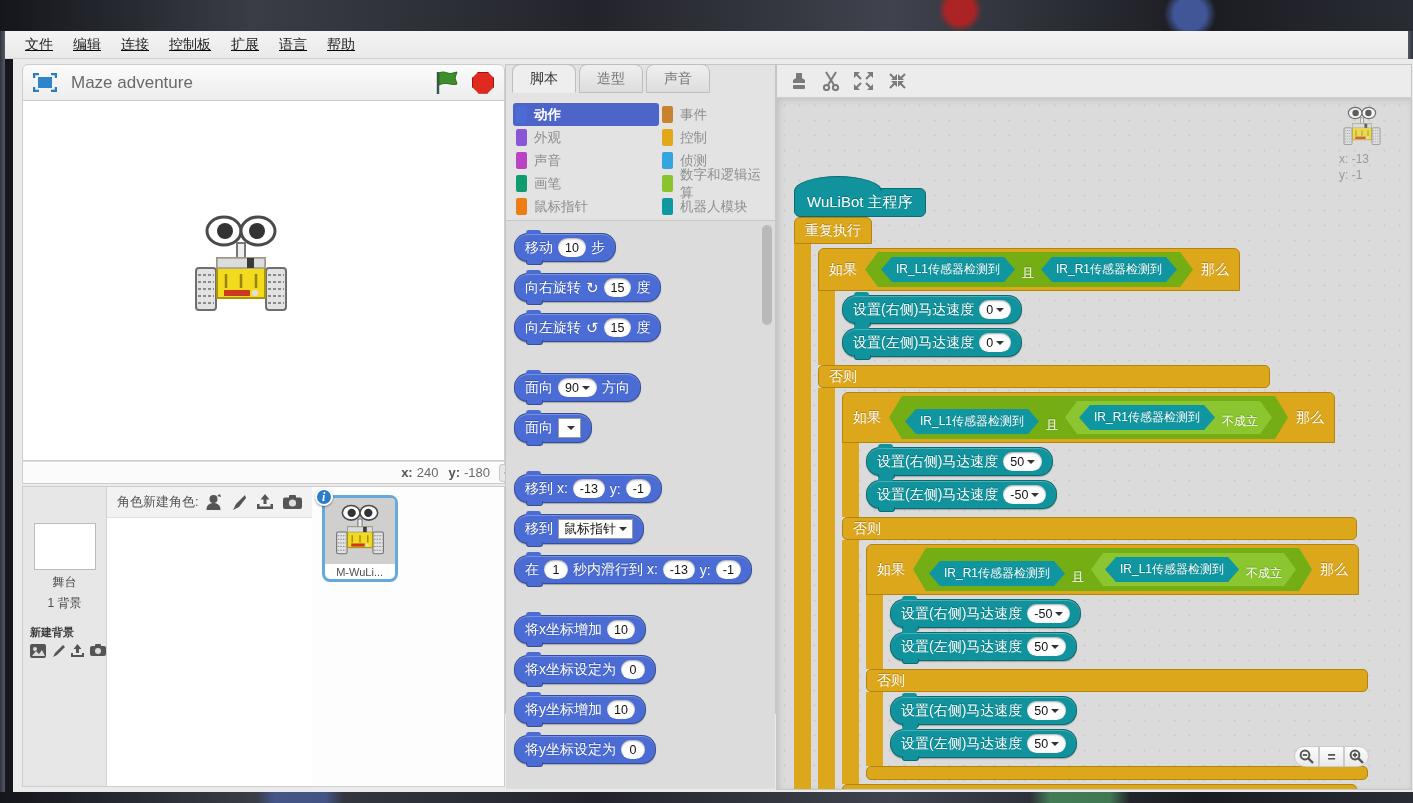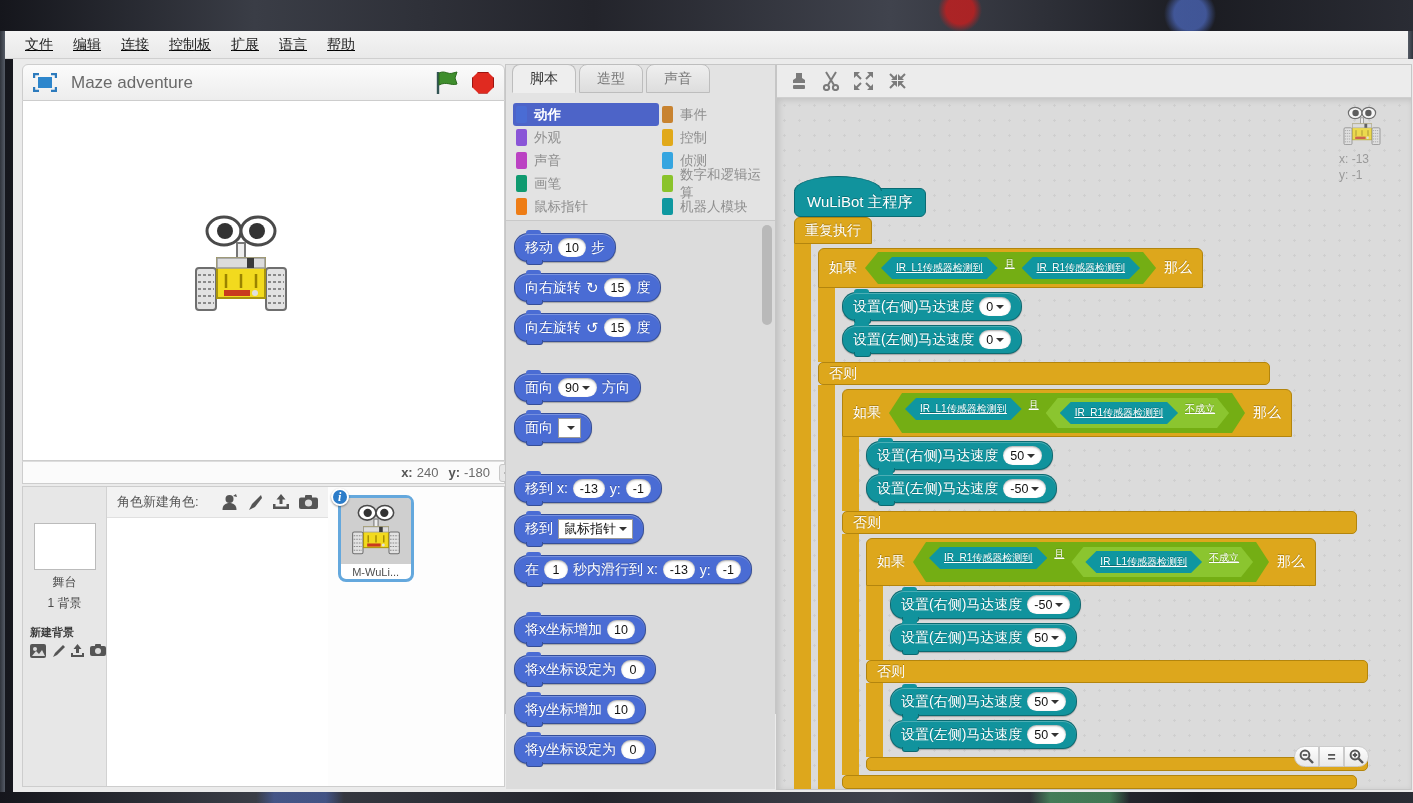--- a/index.html
+++ b/index.html
@@ -96,7 +96,7 @@
     color:#111;font-size:13px;text-shadow:none;}
   .bicon{font-size:15px;line-height:1;}
   
-  .hx{position:relative;display:inline-flex;align-items:flex-start;gap:7px;color:#fff;font-size:10px;text-shadow:0 -1px 0 rgba(0,0,0,.2);text-decoration:underline;}
+  .hx{position:relative;display:inline-flex;align-items:flex-end;gap:7px;color:#fff;font-size:12px;text-shadow:0 -1px 0 rgba(0,0,0,.2);}
   .hx.and{background:#74ae14;padding:5px 16px;clip-path:polygon(13px 0,calc(100% - 13px) 0,100% 50%,calc(100% - 13px) 100%,13px 100%,0 50%);}
   .hx.not{background:#8bc52f;padding:4px 14px;clip-path:polygon(12px 0,calc(100% - 12px) 0,100% 50%,calc(100% - 12px) 100%,12px 100%,0 50%);}
   .hx.sensor{background:#0f96a0;padding:4px 15px;clip-path:polygon(11px 0,calc(100% - 11px) 0,100% 50%,calc(100% - 11px) 100%,11px 100%,0 50%);}

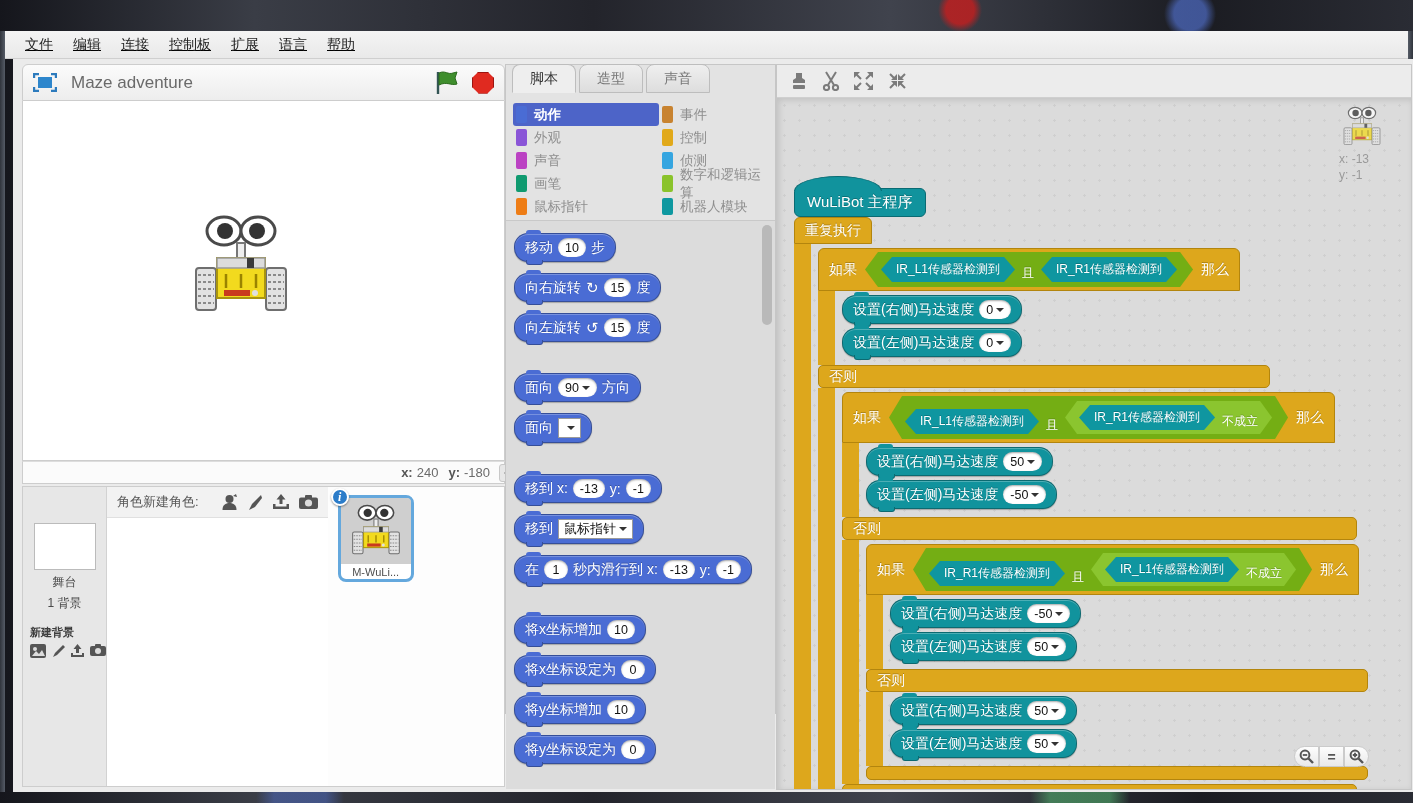--- a/index.html
+++ b/index.html
@@ -58,7 +58,7 @@
   #sprite-list-col{flex:1;display:flex;}
   #sprite-list-head{height:31px;display:flex;align-items:center;padding:0 10px;background:#f2f2f2;border-bottom:1px solid #e0e0e0;}
   #sprite-list-head .hd{font-size:13px;color:#555;}
-  #new-sprite-label{margin-left:auto;font-size:13px;color:#555;margin-right:22px;}
+  #new-sprite-label{margin-left:auto;font-size:13px;color:#555;margin-right:6px;}
   .head-icons{display:flex;gap:9px;align-items:center;}
   .head-icons svg{cursor:pointer;}
   #sprite-list{flex:1;padding:8px 10px;position:relative;background:#fdfdfd;}

